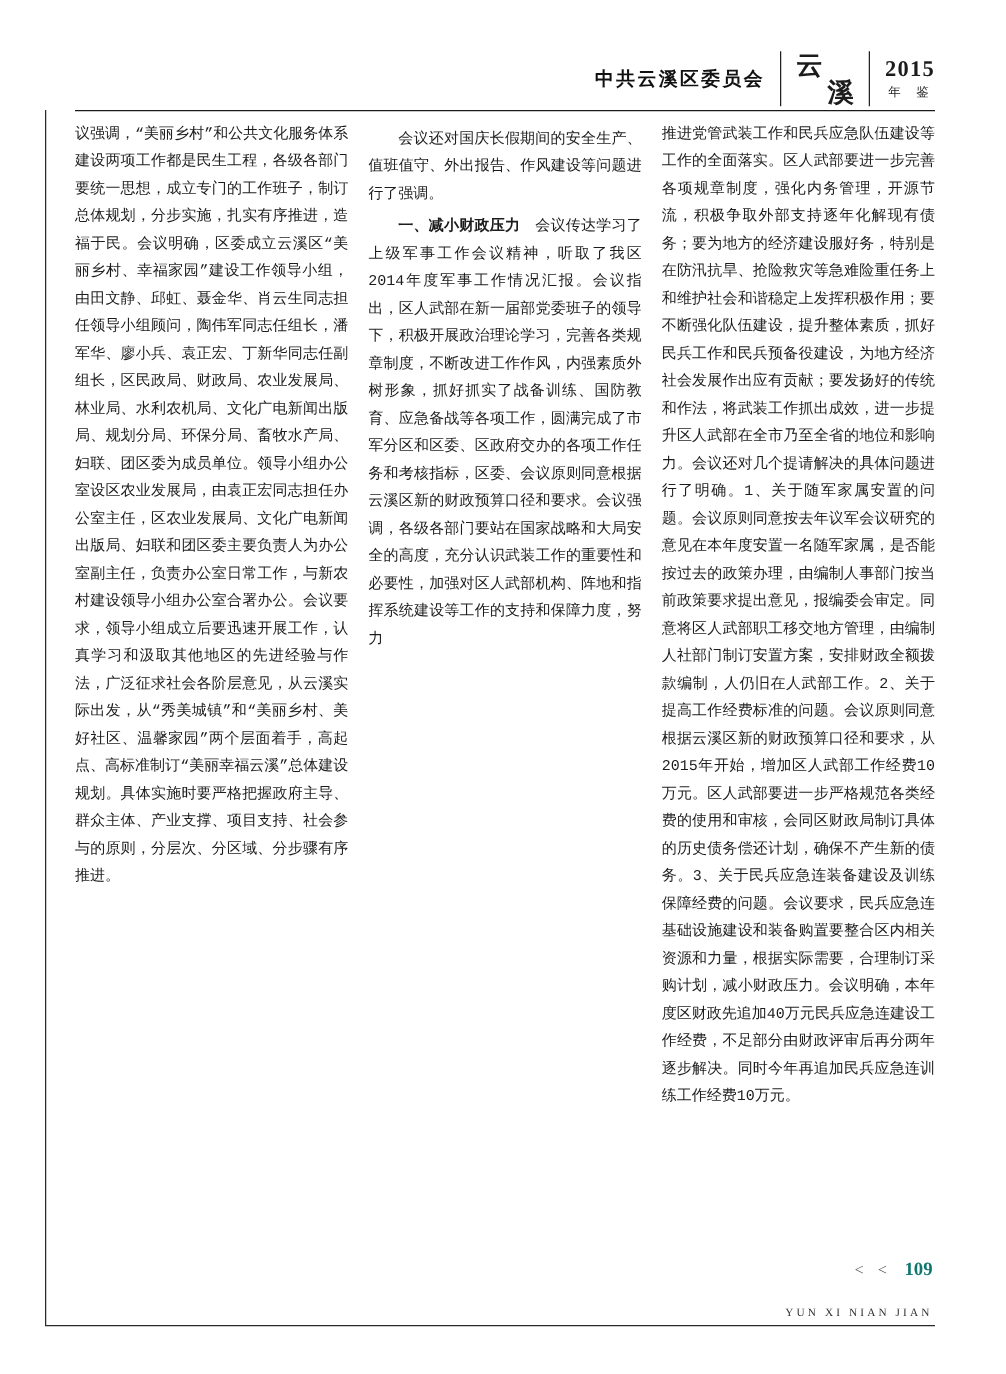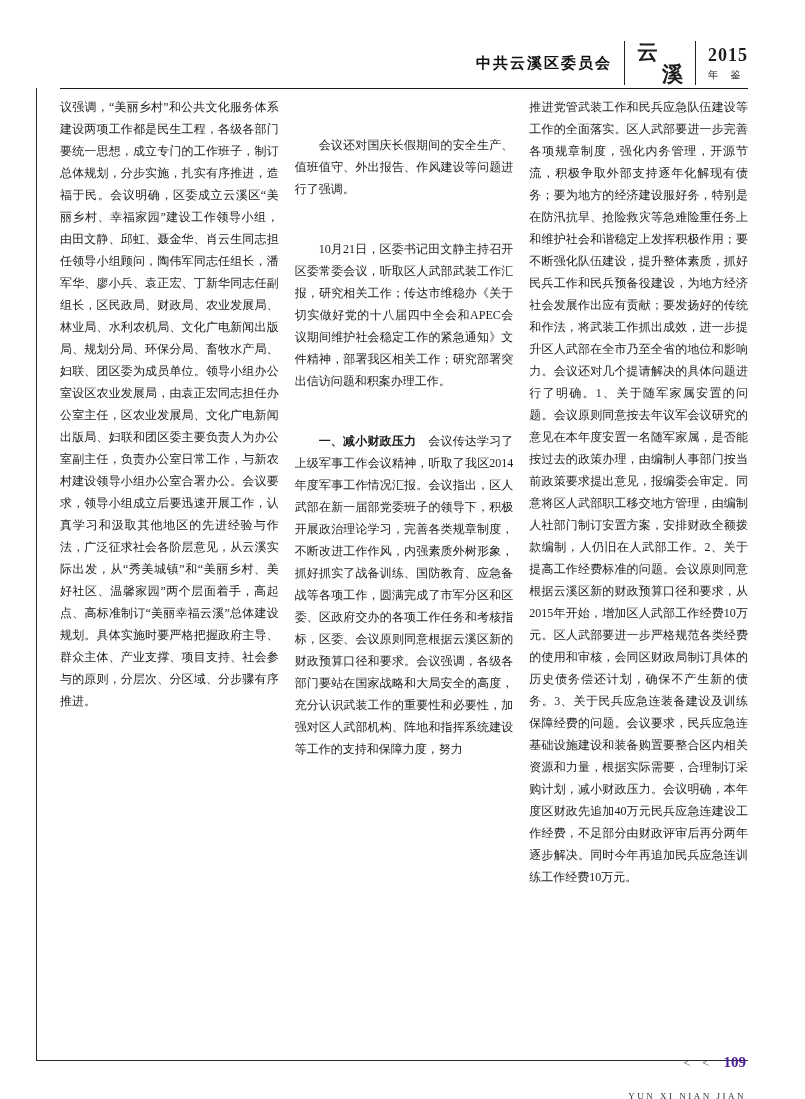--- a/index.html
+++ b/index.html
@@ -84,7 +84,7 @@
   .year-block {
     display: flex;
     flex-direction: column;
-    align-items: flex-start;
+    align-items: flex-end;
     line-height: 1.15;
     font-family: Liberation Serif, serif;
   }

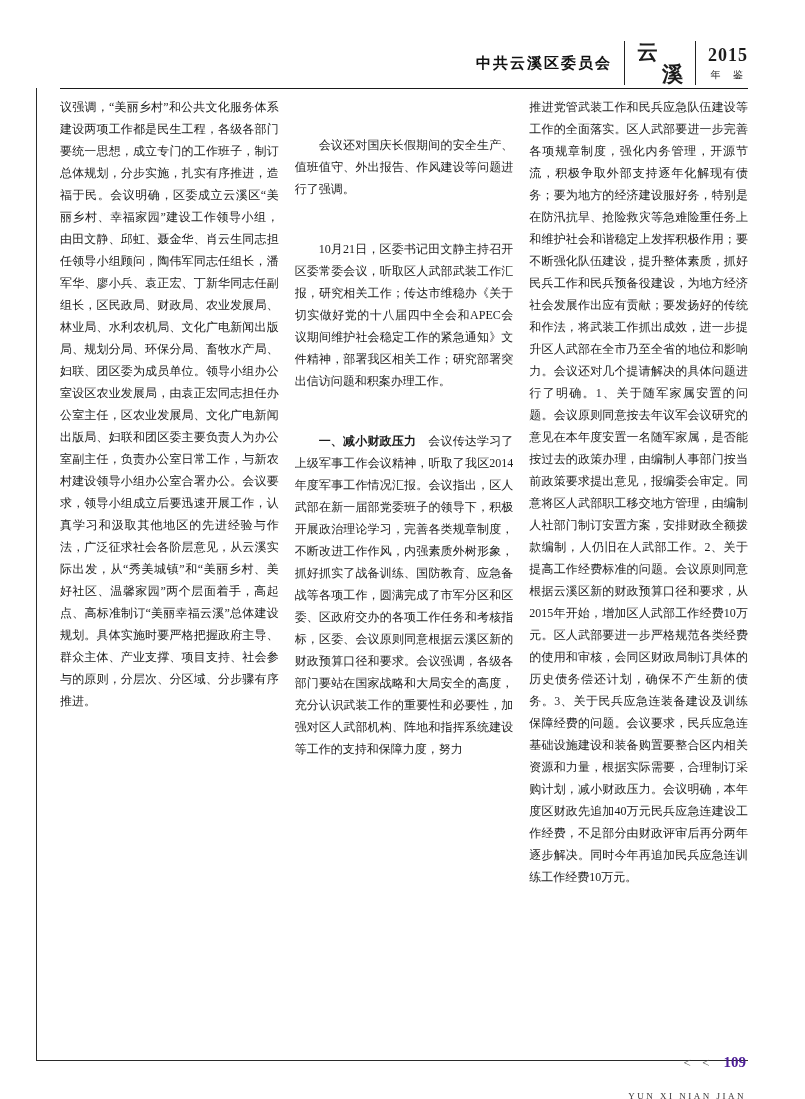--- a/index.html
+++ b/index.html
@@ -119,6 +119,7 @@
   }
   .col p {
     margin: 0;
+    font-family: Liberation Mono, monospace;
   }
   .col p.ind {
     text-indent: 2em;

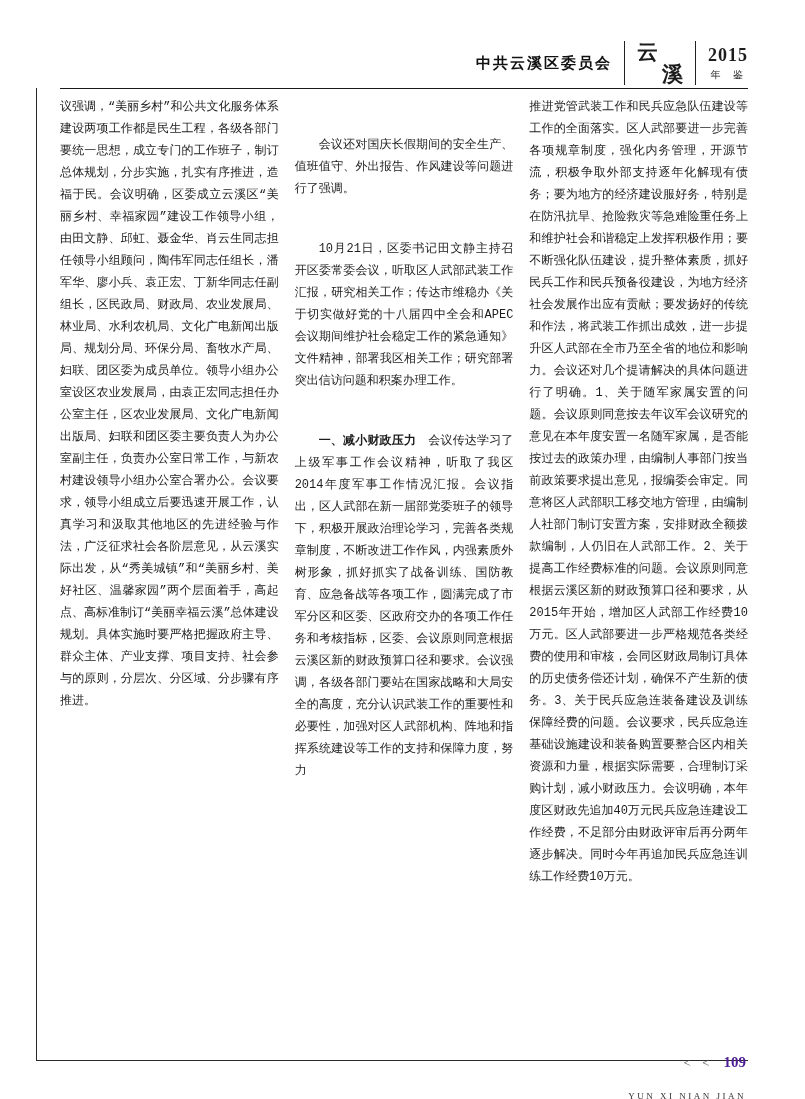--- a/index.html
+++ b/index.html
@@ -125,7 +125,7 @@
     text-indent: 2em;
   }
   .col p.gap {
-    margin-top: 38px;
+    margin-top: 4px;
   }
   .lead {
     font-weight: bold;

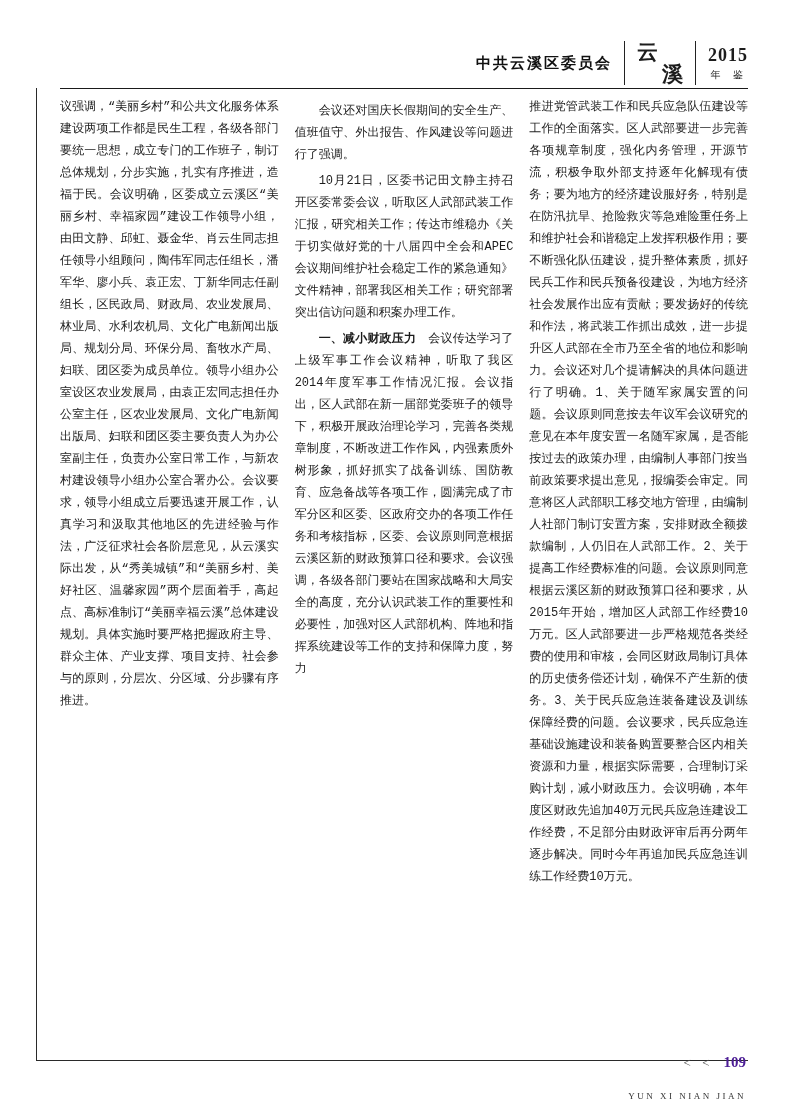--- a/index.html
+++ b/index.html
@@ -193,7 +193,6 @@
 
     <div class="col">
       <p class="ind gap"><span class="lead"></span><span>会议还对国庆长假期间的安全生产、值班值守、外出报告、作风建设等问题进行了强调。</span></p>
-      <p class="ind gap"><span class="lead"></span><span>10月21日，区委书记田文静主持召开区委常委会议，听取区人武部武装工作汇报，研究相关工作；传达市维稳办《关于切实做好党的十八届四中全会和APEC会议期间维护社会稳定工作的紧急通知》文件精神，部署我区相关工作；研究部署突出信访问题和积案办理工作。</span></p>
       <p class="ind gap"><span class="lead">一、减小财政压力</span><span>　会议传达学习了上级军事工作会议精神，听取了我区2014年度军事工作情况汇报。会议指出，区人武部在新一届部党委班子的领导下，积极开展政治理论学习，完善各类规章制度，不断改进工作作风，内强素质外树形象，抓好抓实了战备训练、国防教育、应急备战等各项工作，圆满完成了市军分区和区委、区政府交办的各项工作任务和考核指标，区委、会议原则同意根据云溪区新的财政预算口径和要求。会议强调，各级各部门要站在国家战略和大局安全的高度，充分认识武装工作的重要性和必要性，加强对区人武部机构、阵地和指挥系统建设等工作的支持和保障力度，努力</span></p>
     </div>
 

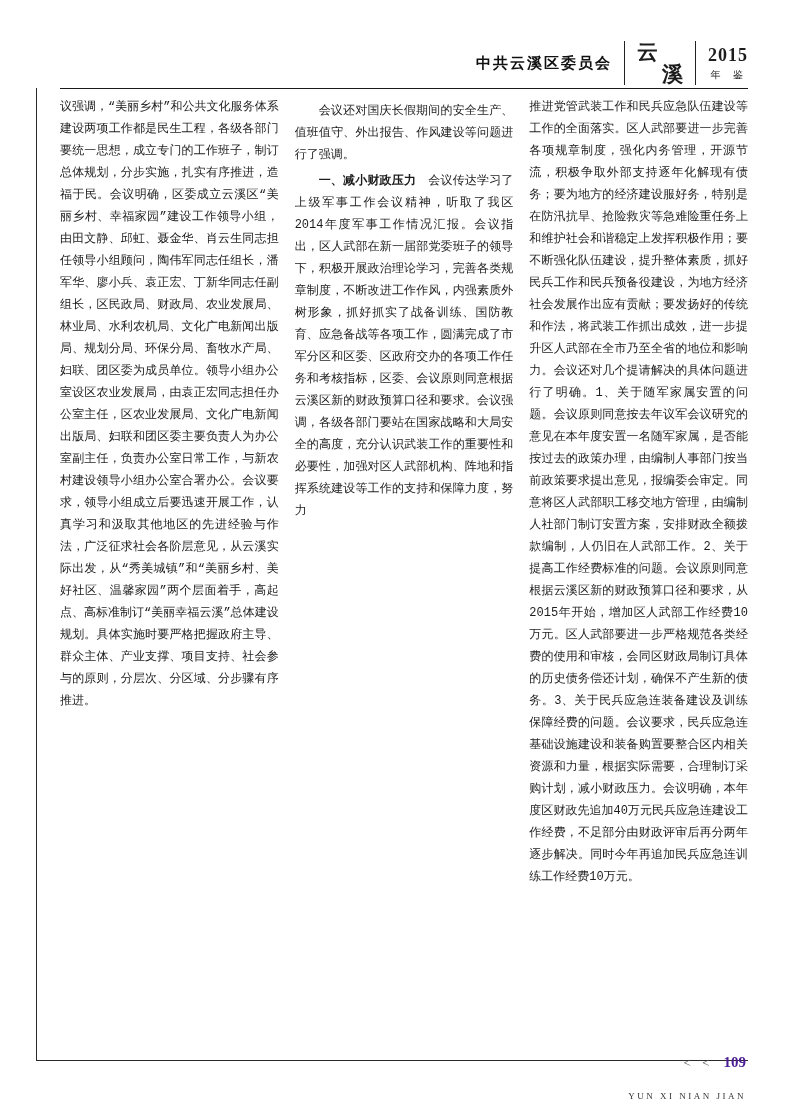--- a/index.html
+++ b/index.html
@@ -151,8 +151,7 @@
   .pageno {
     font-size: 15px;
     font-weight: bold;
-    color: #4c1d95;
-    margin-top: 46px;
+    color: #0f766e;
   }
   .romanized {
     margin-top: 20px;

